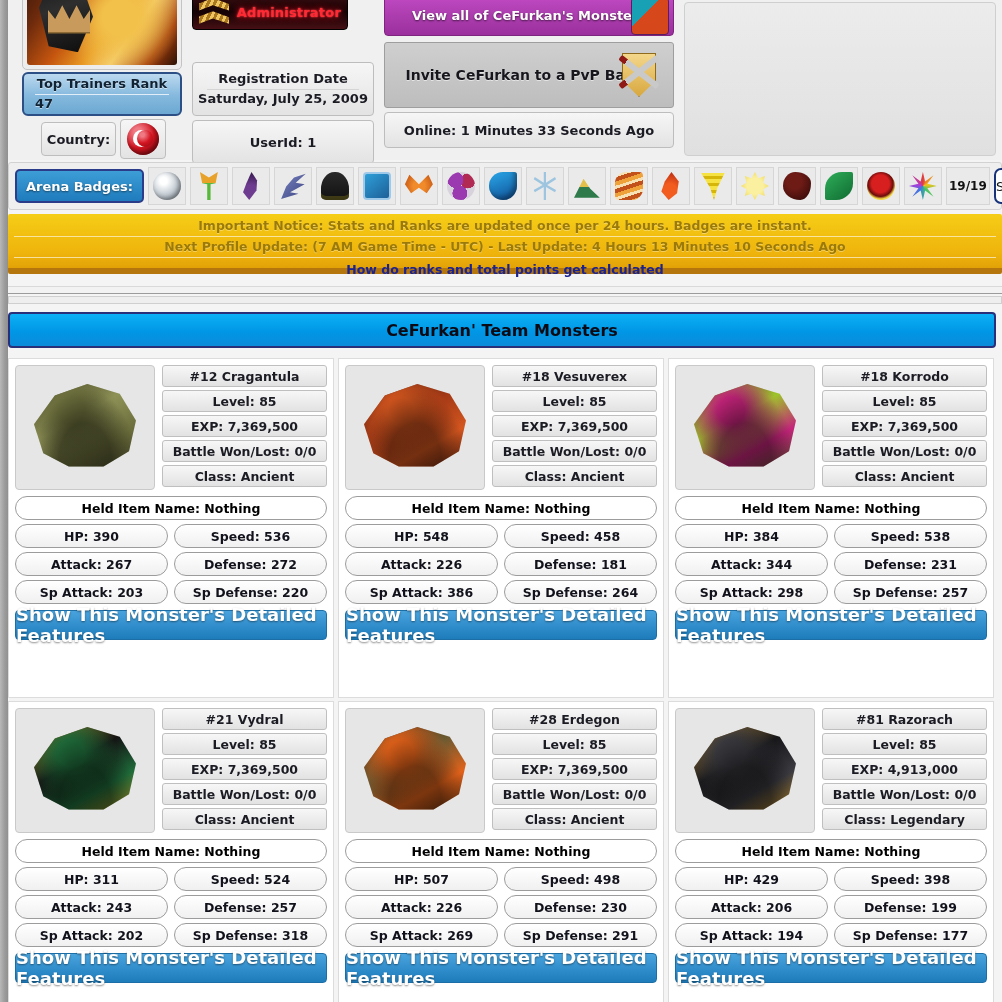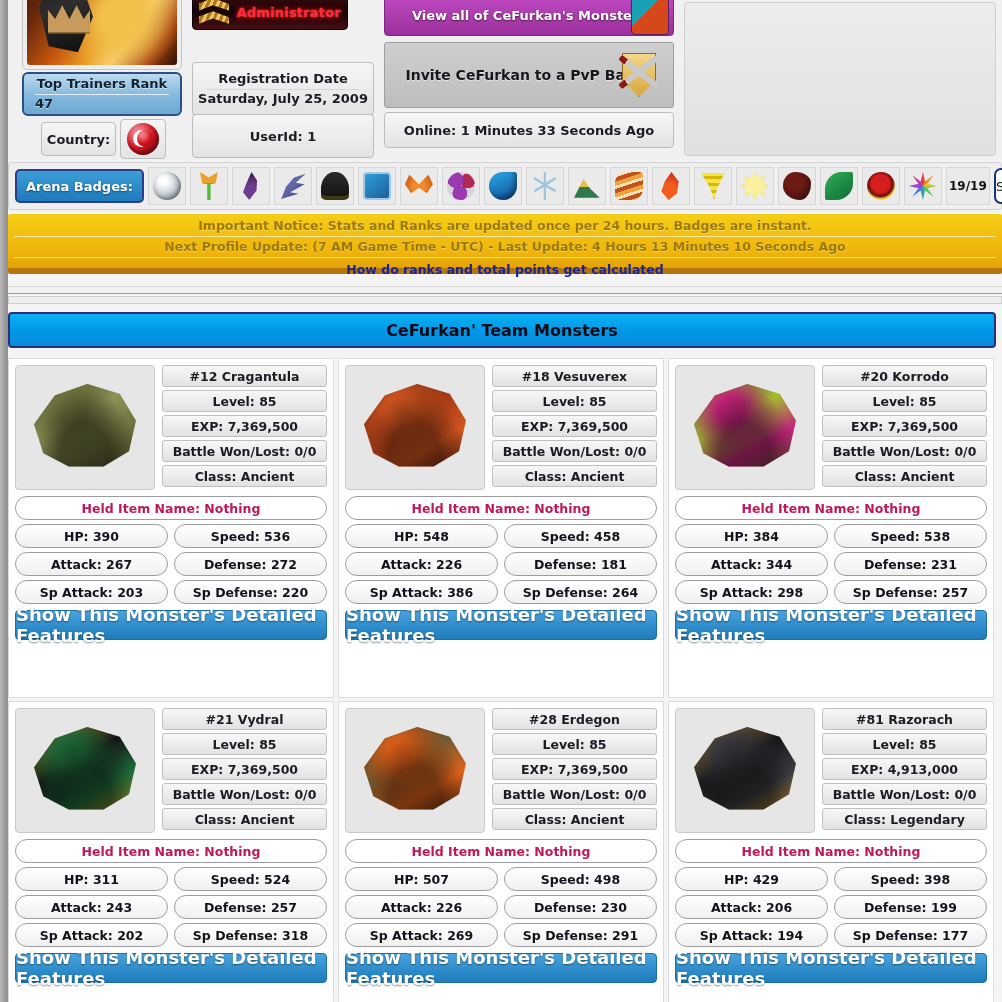--- a/index.html
+++ b/index.html
@@ -75,7 +75,7 @@
   .regdate { position:absolute; left:184px; top:62px; width:182px; height:54px;
      flex-direction:column; font-size:13px; line-height:1.35; }
   .regdate .lbl { display:block; width:84%; border-bottom:1px solid #d5d5d5; padding-bottom:1px; }
-  .userid { position:absolute; left:184px; top:114px; width:182px; height:44px; font-size:13px; }
+  .userid { position:absolute; left:184px; top:120px; width:182px; height:44px; font-size:13px; }
 
   .viewall { position:absolute; left:376px; top:-6px; width:290px; height:42px;
      background: linear-gradient(to bottom,#c14ac4,#a93bab 60%,#9c2f9e);

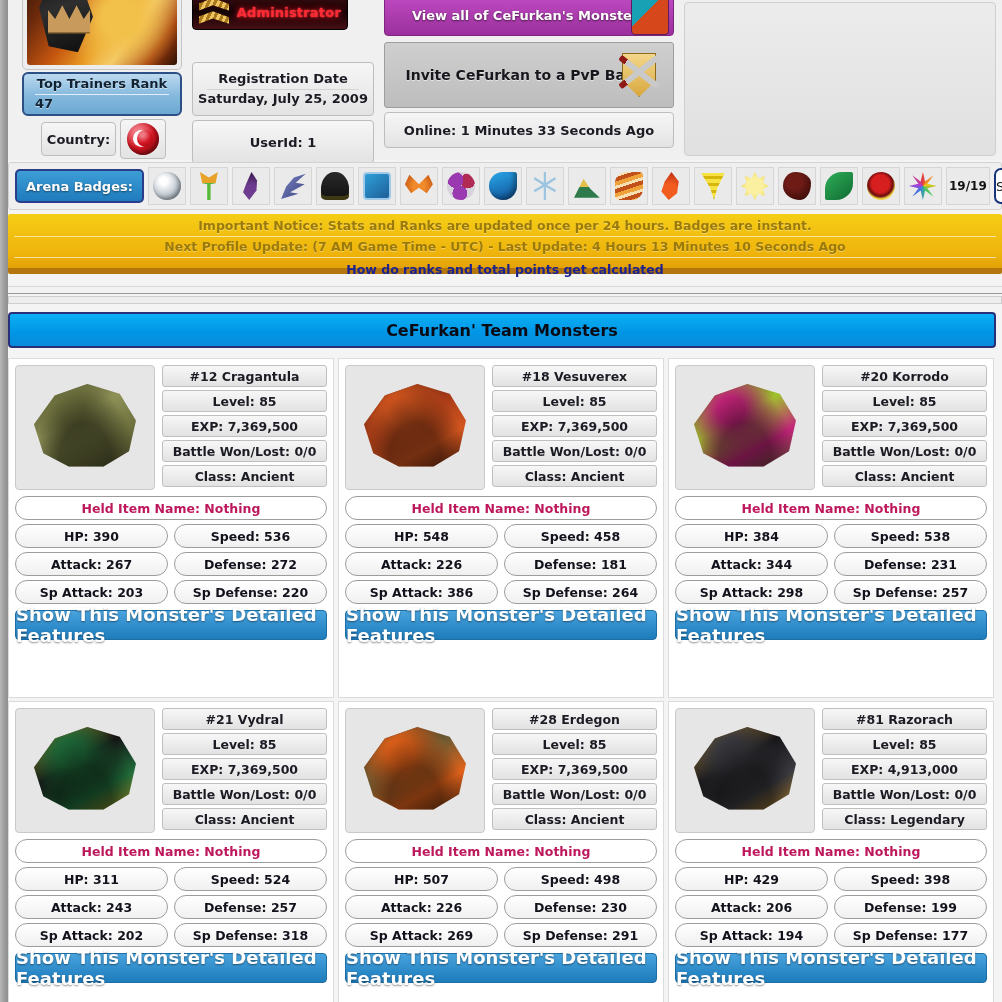--- a/index.html
+++ b/index.html
@@ -375,7 +375,7 @@
       clip-path: polygon(14% 78%, 6% 48%, 24% 18%, 52% 6%, 80% 16%, 94% 44%, 88% 76%, 66% 92%, 36% 92%);"></div>
             </div>
             <div class="minfo">
-              <div class="pill">#20 Korrodo</div>
+              <div class="pill">#18 Korrodo</div>
               <div class="pill">Level: 85</div>
               <div class="pill">EXP: 7,369,500</div>
               <div class="pill">Battle Won/Lost: 0/0</div>

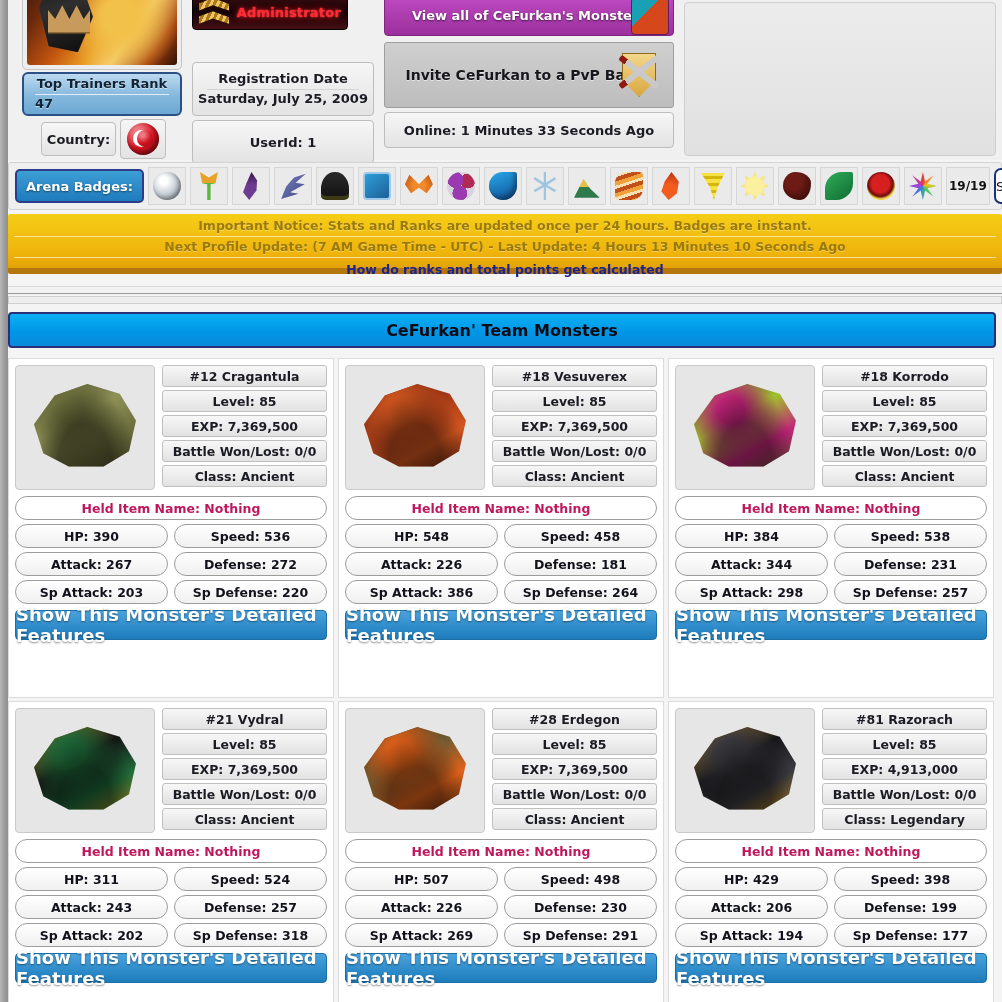--- a/index.html
+++ b/index.html
@@ -153,7 +153,7 @@
      height:22px; display:flex; align-items:center; justify-content:center;
      font-size:12.5px; font-weight:bold; color:#1b1b24; }
   .held { margin-top:6px; height:24px; background:#fff; border:1px solid #9c9c9c; border-radius:12px;
-     display:flex; align-items:center; justify-content:center; font-size:12.5px; font-weight:bold; color:#be185d; }
+     display:flex; align-items:center; justify-content:center; font-size:12.5px; font-weight:bold; color:#000000; }
   .statrow { display:flex; gap:6px; margin-top:4px; }
   .stat { flex:1; height:24px; background: linear-gradient(to bottom,#ffffff,#f0f0f0);
      border:1px solid #9c9c9c; border-radius:12px;

